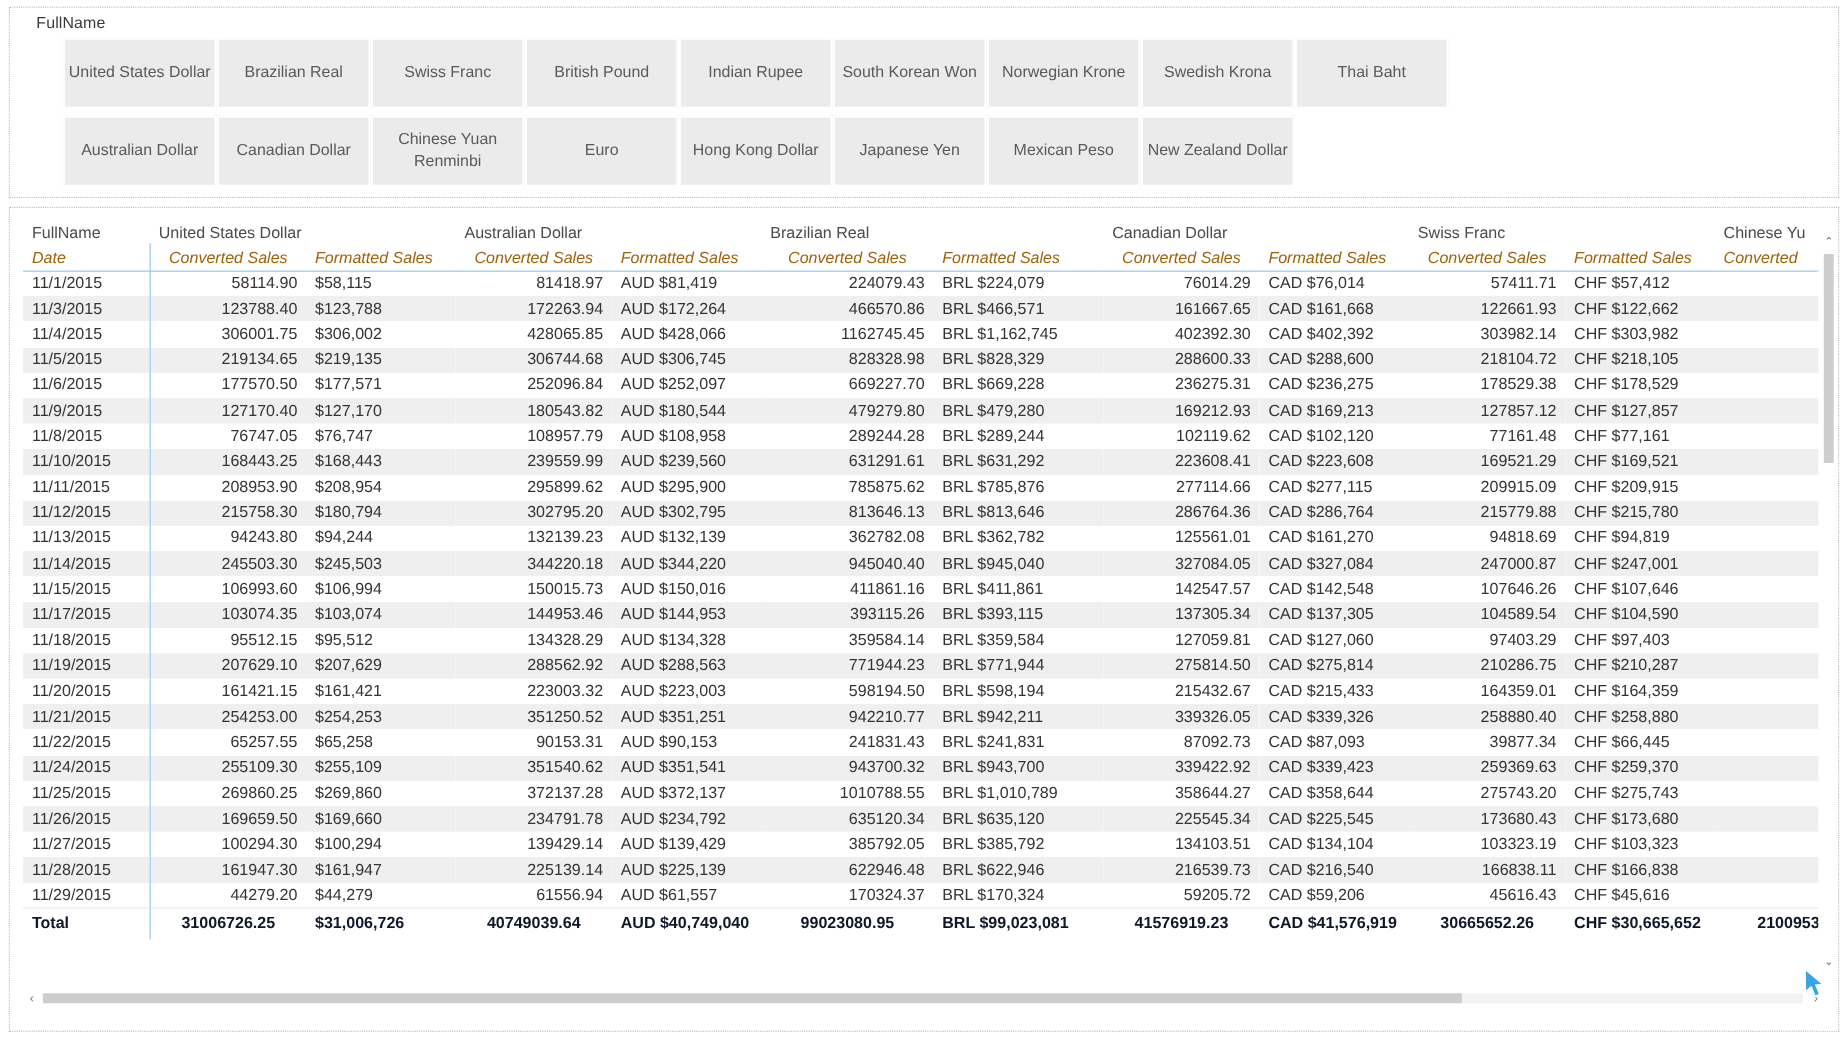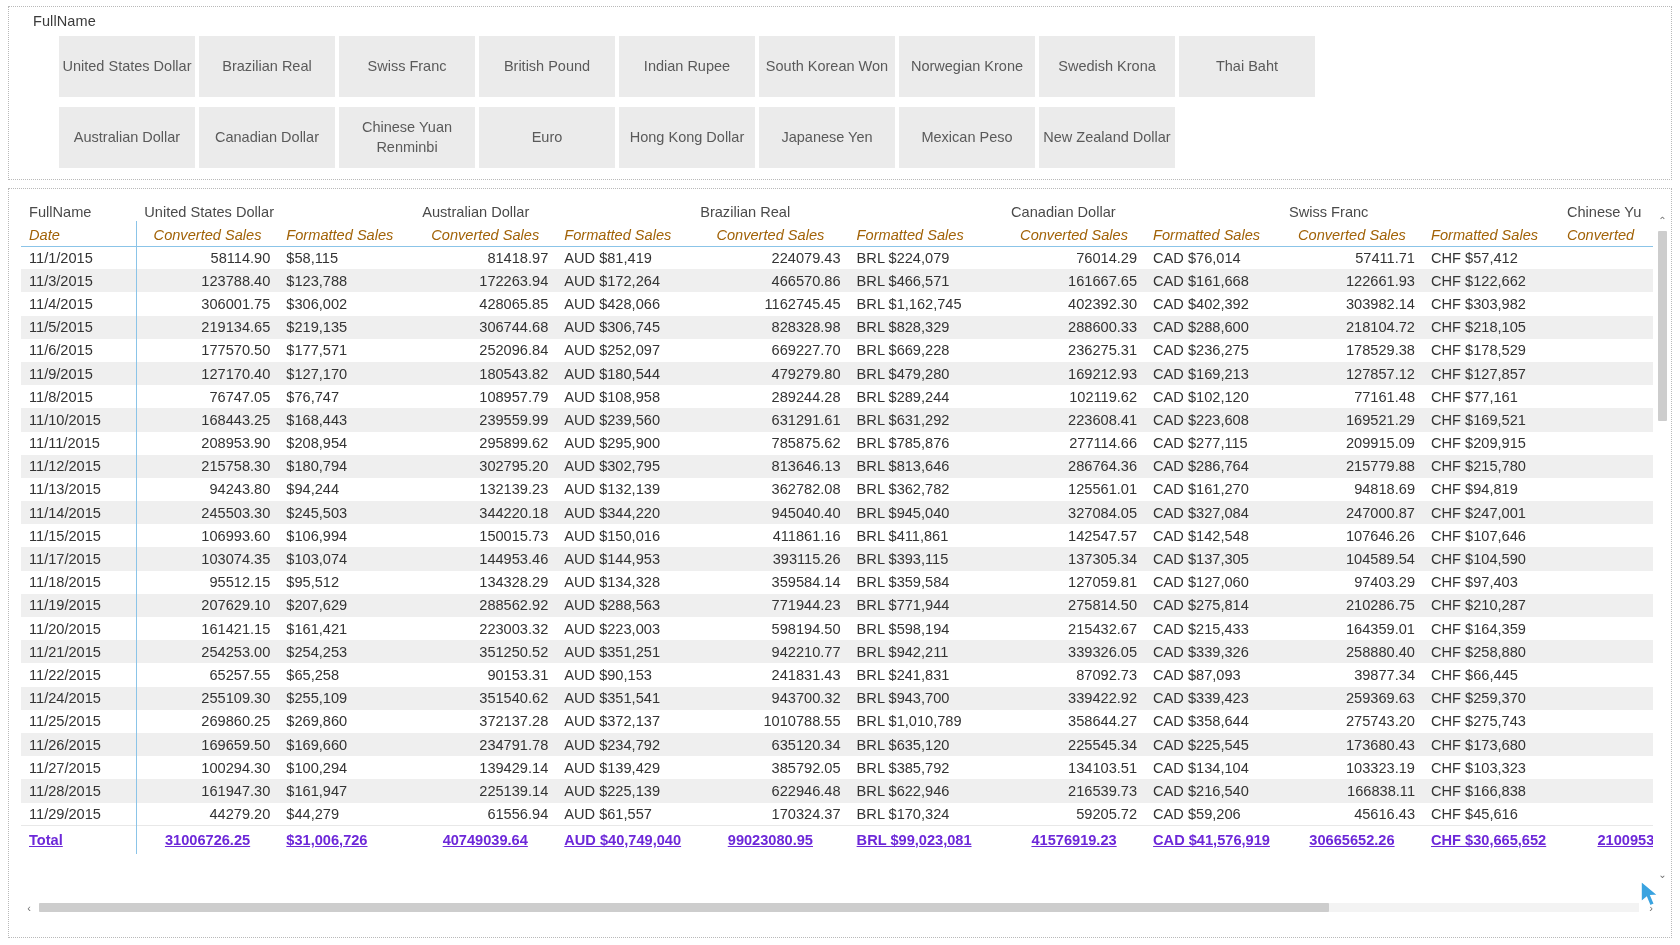--- a/index.html
+++ b/index.html
@@ -139,12 +139,11 @@
     height: 28px;
     padding: 0 8px;
     font-weight: bold;
-    color: #6d28d9;
+    color: #0f172a;
     white-space: nowrap;
     overflow: hidden;
     border-top: 1.6px solid #e8e8e8;
     background: #ffffff;
-    text-decoration: underline;
   }
   tfoot td.lead { text-align: left; border-right: 1.6px solid #8bc4e8; }
   tfoot td.num  { text-align: center; }

